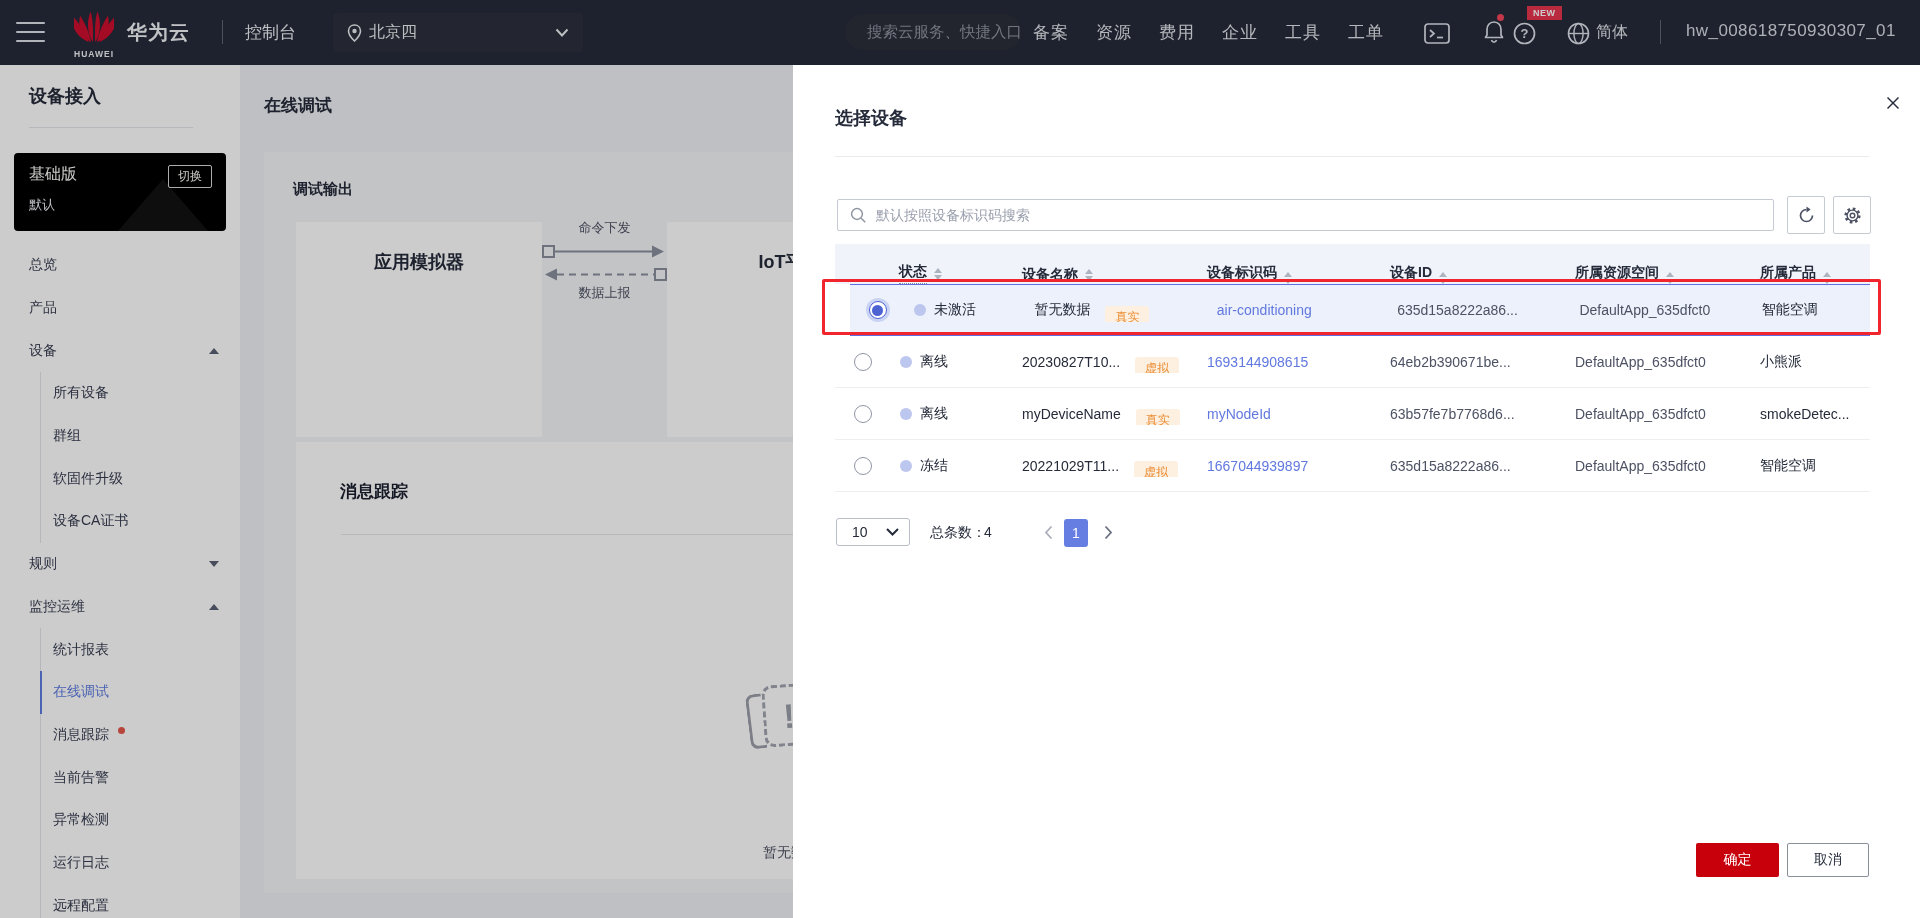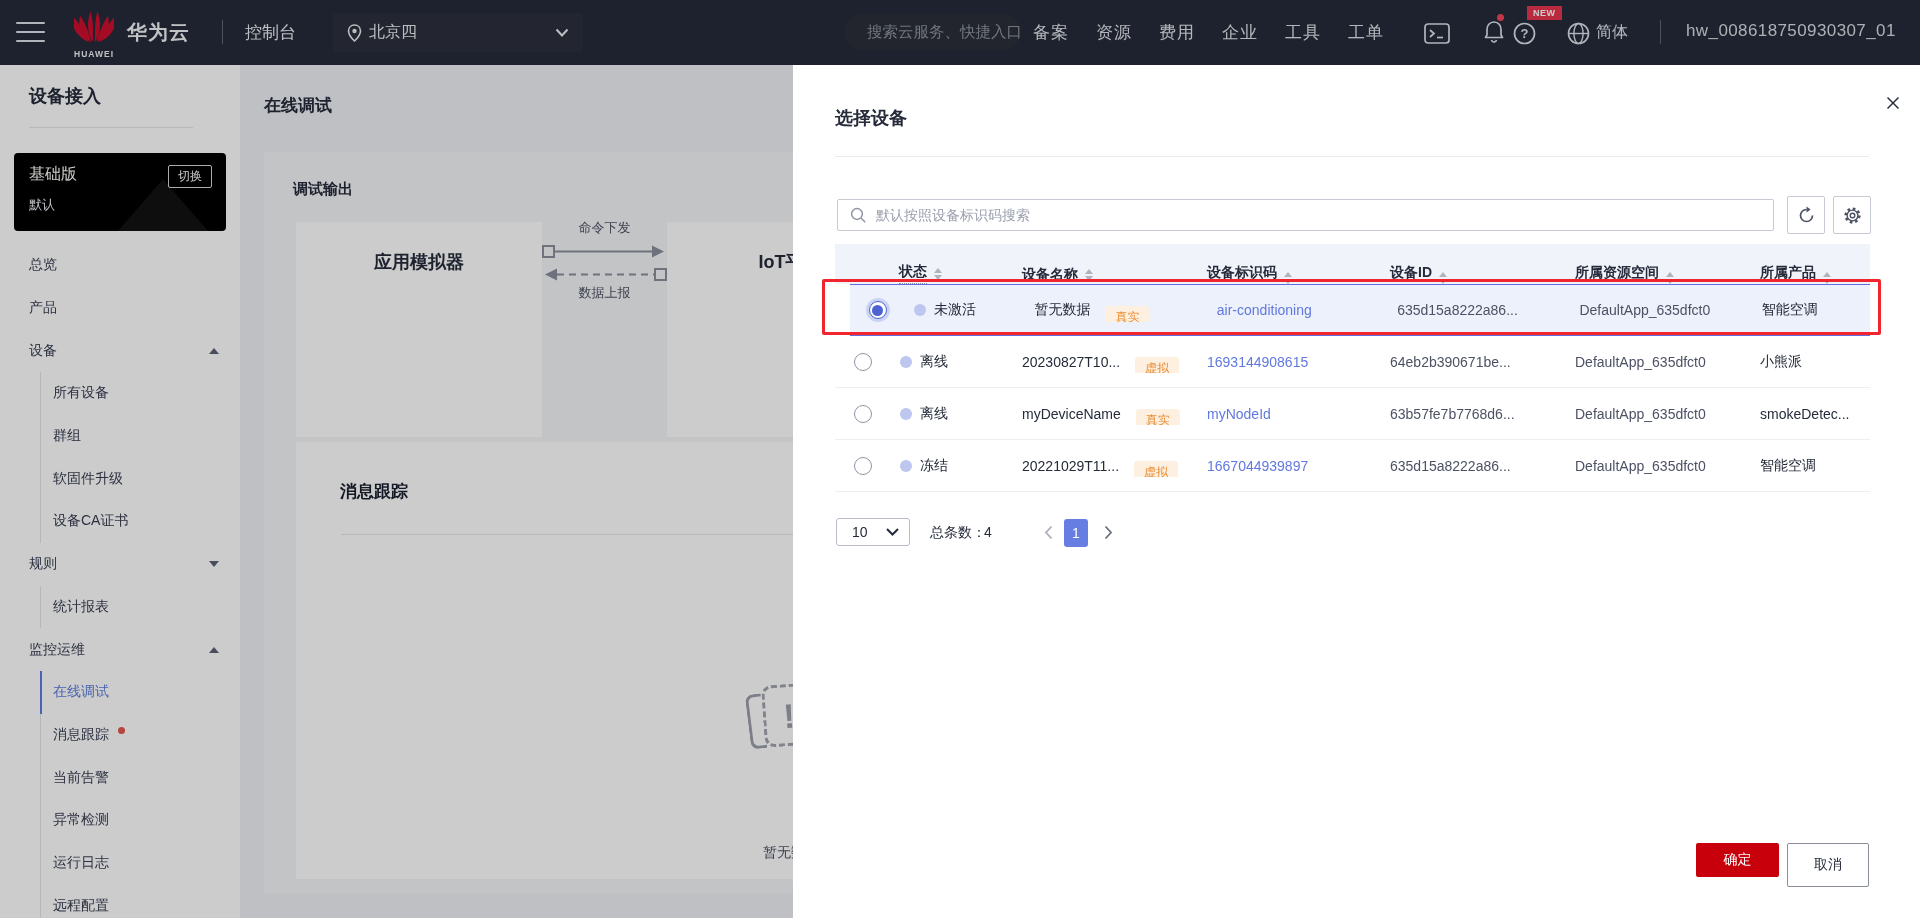--- a/index.html
+++ b/index.html
@@ -241,12 +241,12 @@
           <span>规则</span>
           <i class="caret down"></i>
         </div>
-      <div class="sb-item sub">
-          <span>统计报表</span>
-        </div>
       <div class="sb-item">
           <span>监控运维</span>
           <i class="caret up"></i>
+        </div>
+      <div class="sb-item sub">
+          <span>统计报表</span>
         </div>
       <div class="sb-item sub active">
           <span>在线调试</span>

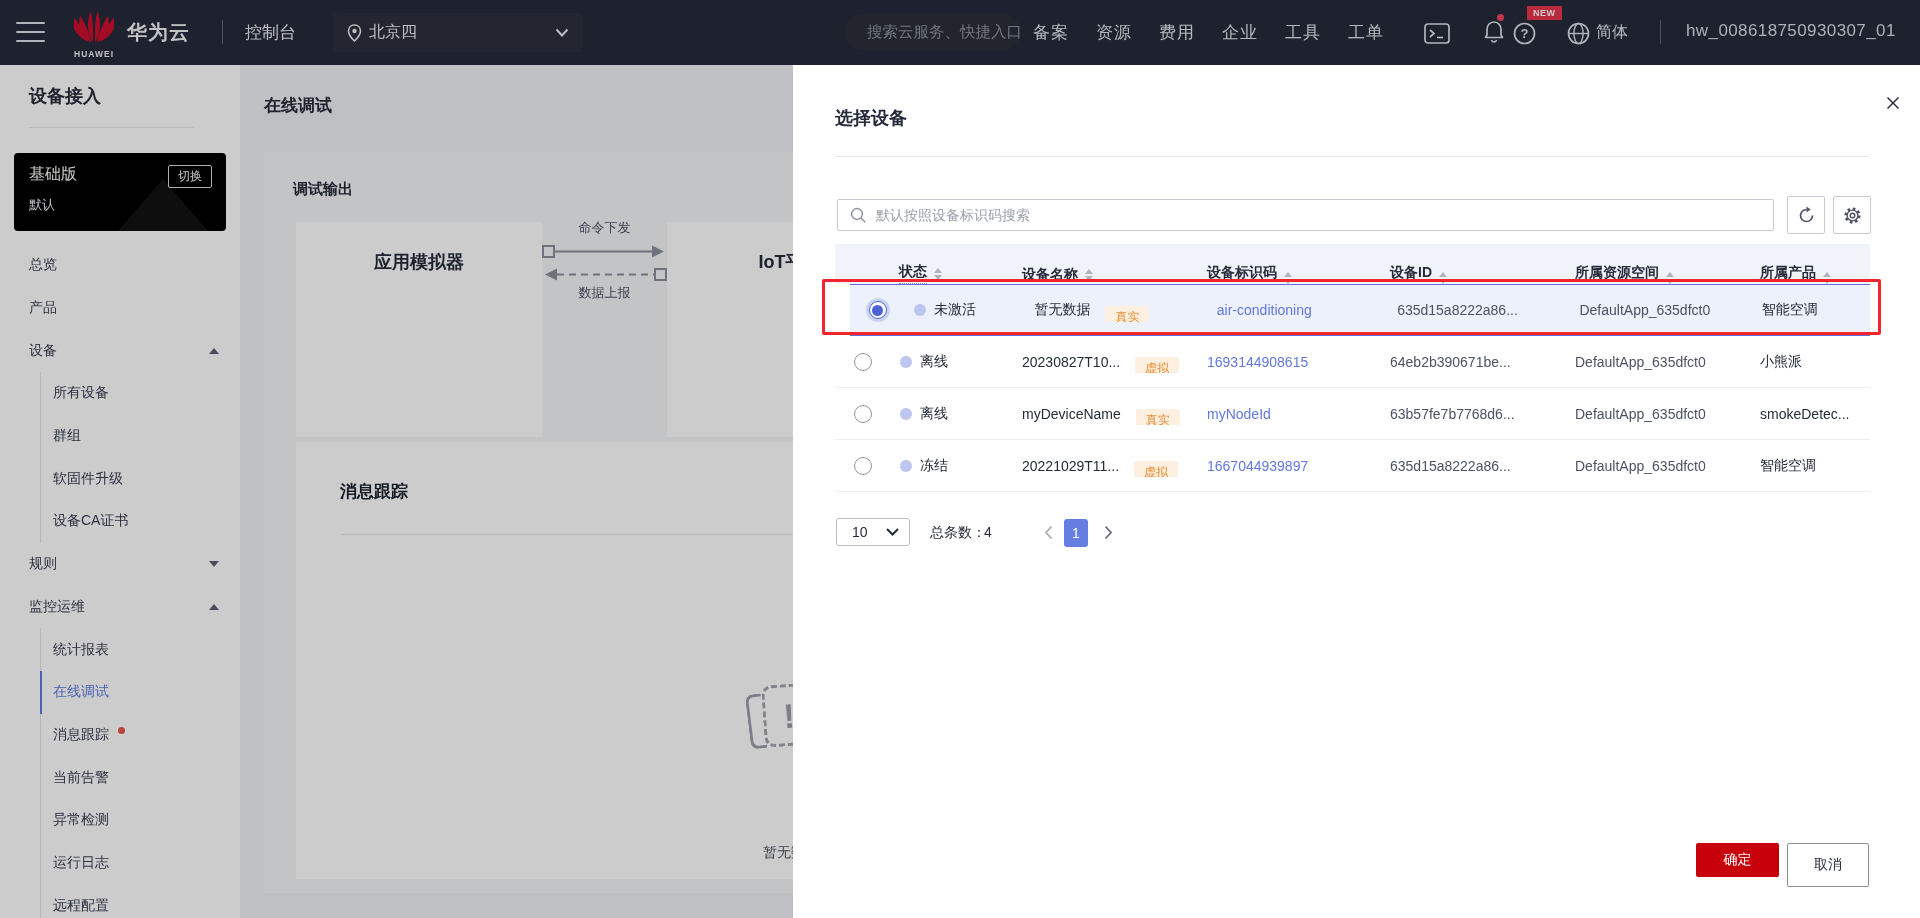--- a/index.html
+++ b/index.html
@@ -116,7 +116,7 @@
   .pg-next { left:303px; top:455px; width:24px; height:24px; display:flex; align-items:center; justify-content:center; cursor:pointer; }
 
   .btn-ok { left:903px; top:778px; width:83px; height:34px; background:#c7000b; border:none; border-radius:2px; color:#fff; font-size:14px; cursor:pointer; font-family:"Liberation Sans", sans-serif; }
-  .btn-cancel { left:994px; top:778px; width:82px; height:44px; background:#fff; border:1px solid #8a8e99; border-radius:2px; color:#252b3a; font-size:14px; cursor:pointer; font-family:"Liberation Sans", sans-serif; }
+  .btn-cancel { left:994px; top:778px; width:82px; height:34px; background:#fff; border:1px solid #8a8e99; border-radius:2px; color:#252b3a; font-size:14px; cursor:pointer; font-family:"Liberation Sans", sans-serif; }
 </style>
 </head>
 <body>

